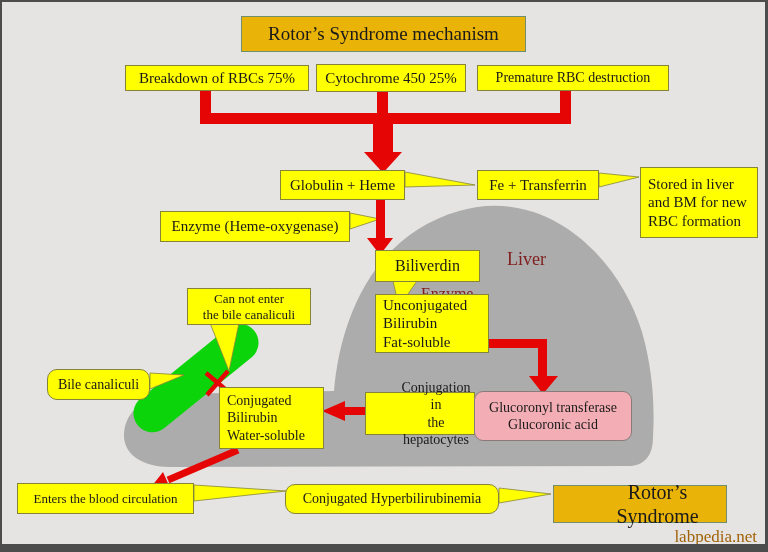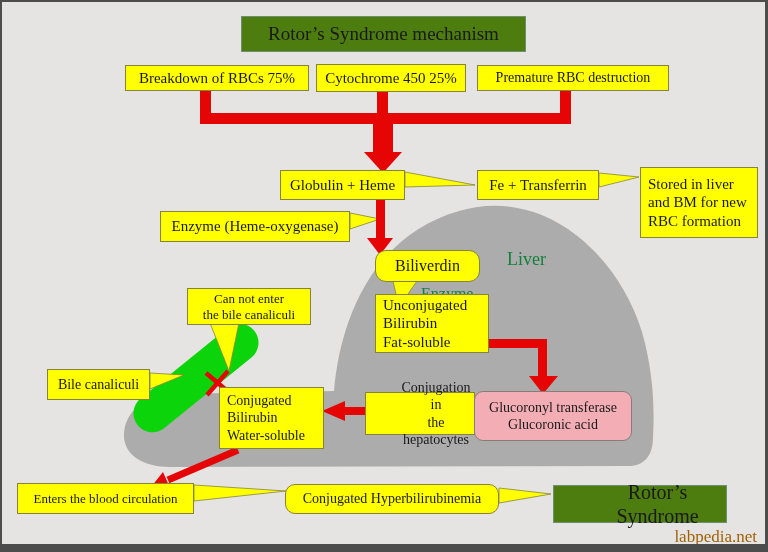--- a/index.html
+++ b/index.html
@@ -26,7 +26,7 @@
     font-size:15px;line-height:1.22;
     white-space:pre-line;
   }
-  .green{background:#4d7c0f;border-color:#6f8f6f;}
+  .green{background:#eab308;border-color:#6f8f6f;}
   .pink{background:#f3aeb5;border-color:#8a7a7a;}
   .left{justify-content:flex-start;text-align:left;padding-left:7px;}
   .graylabel{position:absolute;color:#15803d;font-size:17px;}

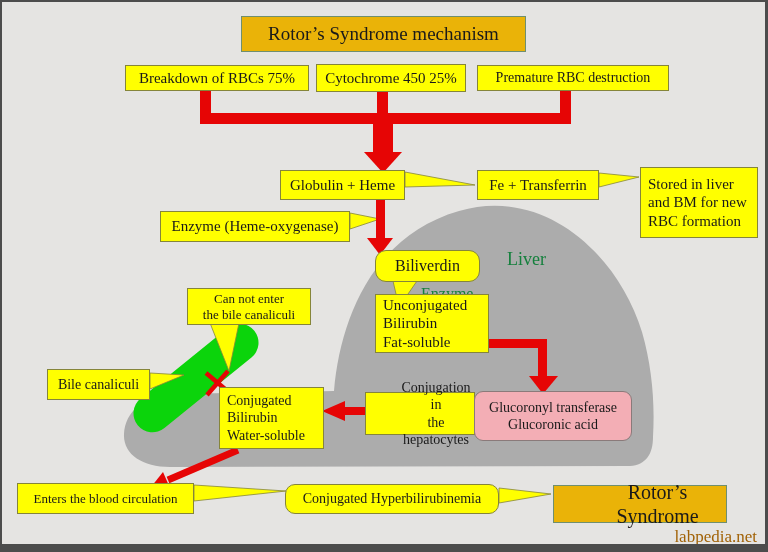--- a/index.html
+++ b/index.html
@@ -103,7 +103,7 @@
   <div class="dbox" style="left:158px;top:209px;width:190px;height:31px;">Enzyme (Heme-oxygenase)</div>
 
   <div class="graylabel" style="left:505px;top:247px;font-size:18px;">Liver</div>
-  <div class="dbox" style="left:373px;top:248px;width:105px;height:32px;font-size:16px;border-radius:11px;">Biliverdin</div>
+  <div class="dbox" style="left:373px;top:248px;width:105px;height:32px;font-size:16px;">Biliverdin</div>
   <div class="graylabel" style="left:419px;top:283px;font-size:16px;">Enzyme</div>
   <div class="dbox left" style="left:373px;top:292px;width:114px;height:59px;">Unconjugated
 Bilirubin

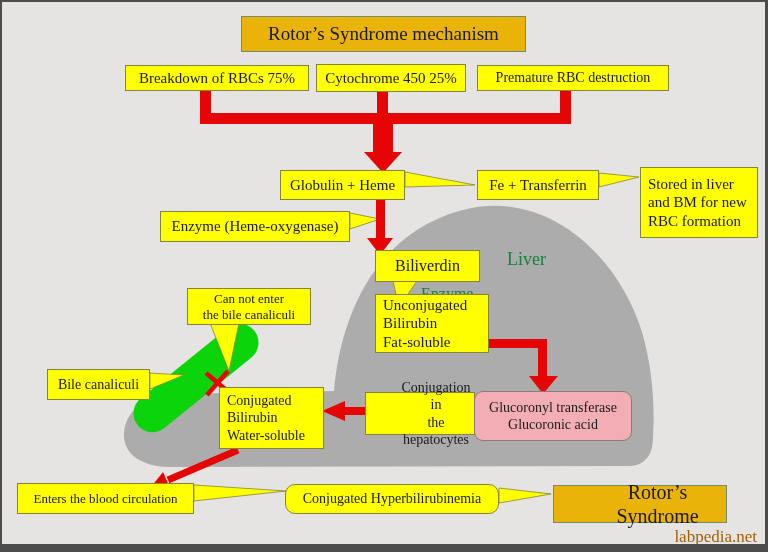--- a/index.html
+++ b/index.html
@@ -29,7 +29,7 @@
   .green{background:#eab308;border-color:#6f8f6f;}
   .pink{background:#f3aeb5;border-color:#8a7a7a;}
   .left{justify-content:flex-start;text-align:left;padding-left:7px;}
-  .graylabel{position:absolute;color:#15803d;font-size:17px;}
+  .graylabel{position:absolute;color:#7f1d1d;font-size:17px;}
   .capsule{
     position:absolute;left:119px;top:357px;width:150px;height:38px;
     background:#0bd40b;border-radius:19px;

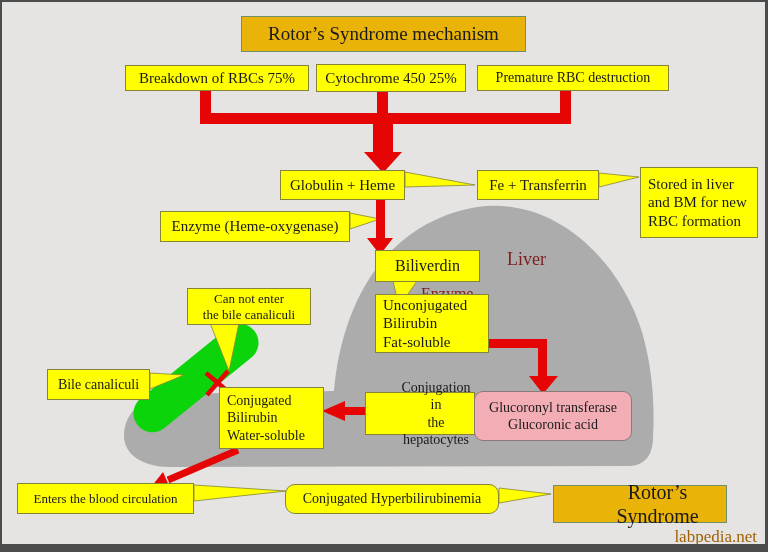--- a/index.html
+++ b/index.html
@@ -115,7 +115,7 @@
 
   <div class="dbox" style="left:185px;top:286px;width:124px;height:37px;font-size:13px;">Can not enter
 the bile canaliculi</div>
-  <div class="dbox" style="left:45px;top:367px;width:103px;height:31px;font-size:14px;">Bile canaliculi</div>
+  <div class="dbox" style="left:45px;top:367px;width:103px;height:31px;font-size:14px;border-radius:10px;">Bile canaliculi</div>
   <div class="dbox left" style="left:217px;top:385px;width:105px;height:62px;font-size:14px;">Conjugated
 Bilirubin
 Water-soluble</div>

